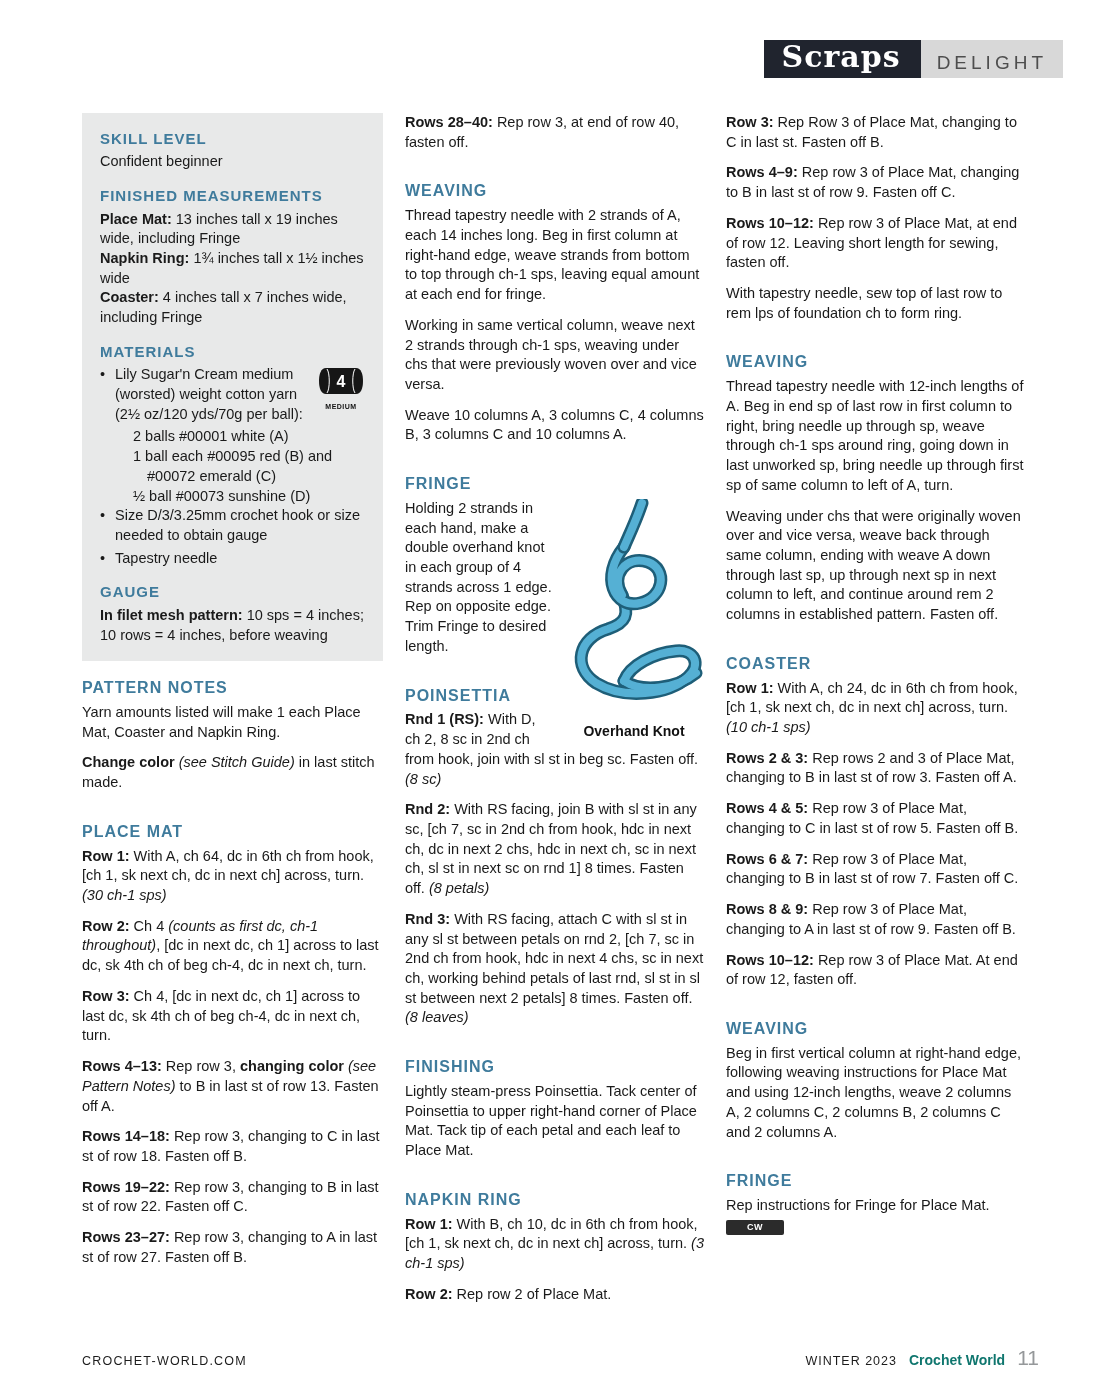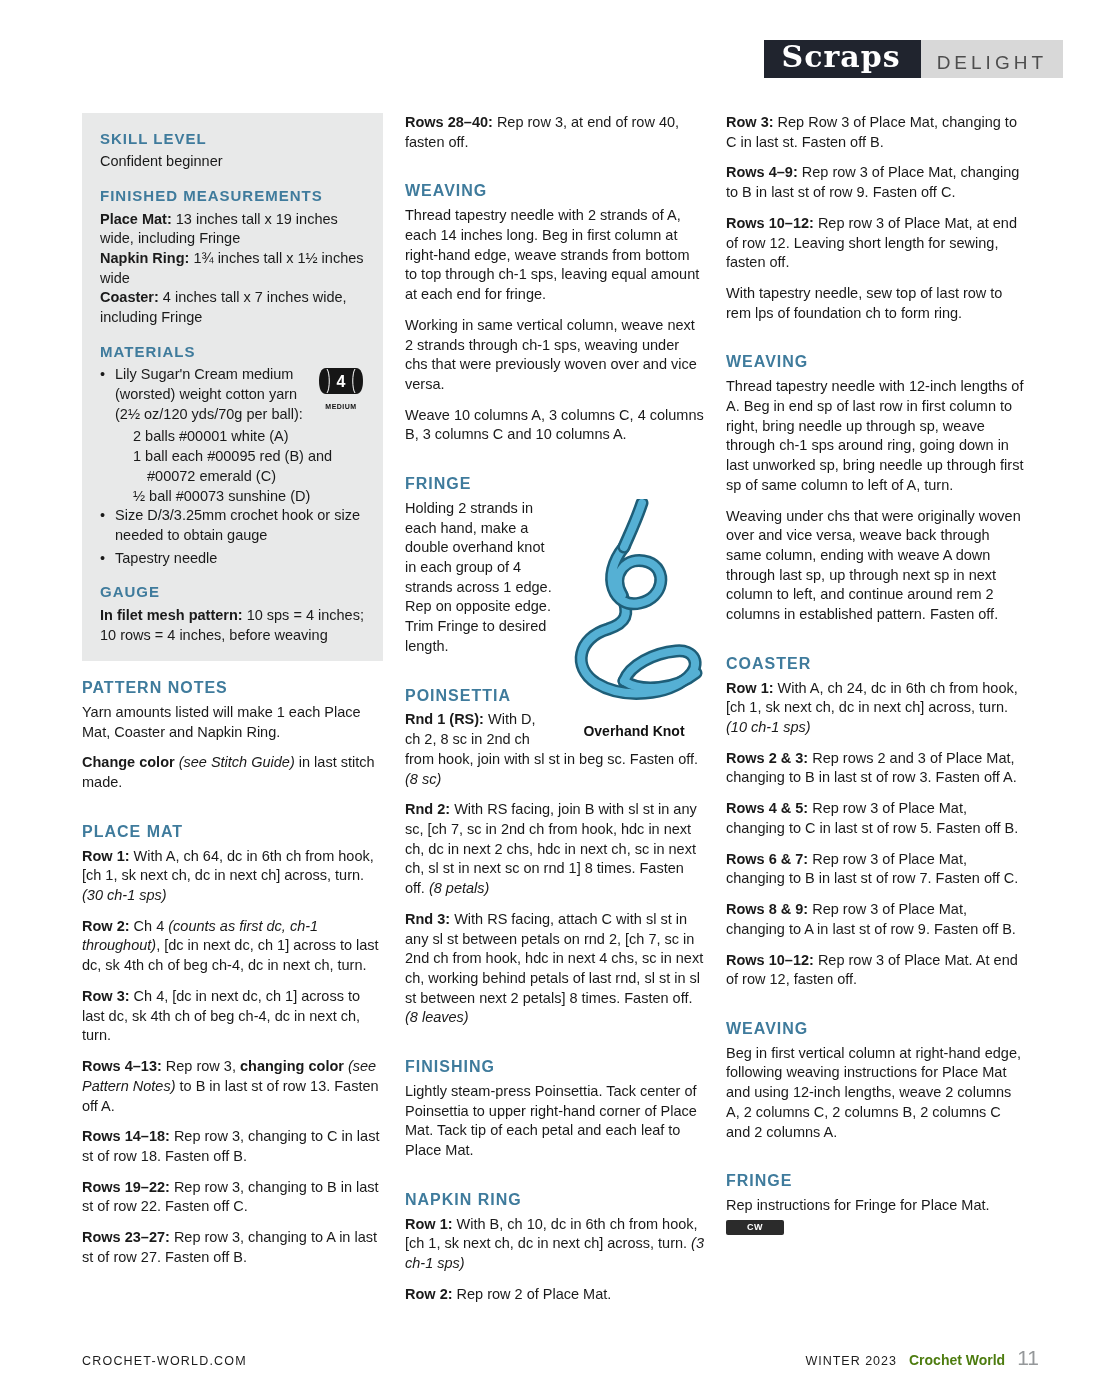--- a/index.html
+++ b/index.html
@@ -83,7 +83,7 @@
   .footer-left{font-size:12.5px;letter-spacing:1.2px;color:#1c1c1c;}
   .footer-right{display:flex;align-items:baseline;gap:12px;}
   .footer-season{font-size:12.5px;letter-spacing:1px;color:#1c1c1c;}
-  .footer-brand{font-size:14px;font-weight:bold;color:#4d7c0f;}
+  .footer-brand{font-size:14px;font-weight:bold;color:#0f766e;}
   .footer-page{font-size:21px;color:var(--page-number-gray);}
 </style>
 </head>

